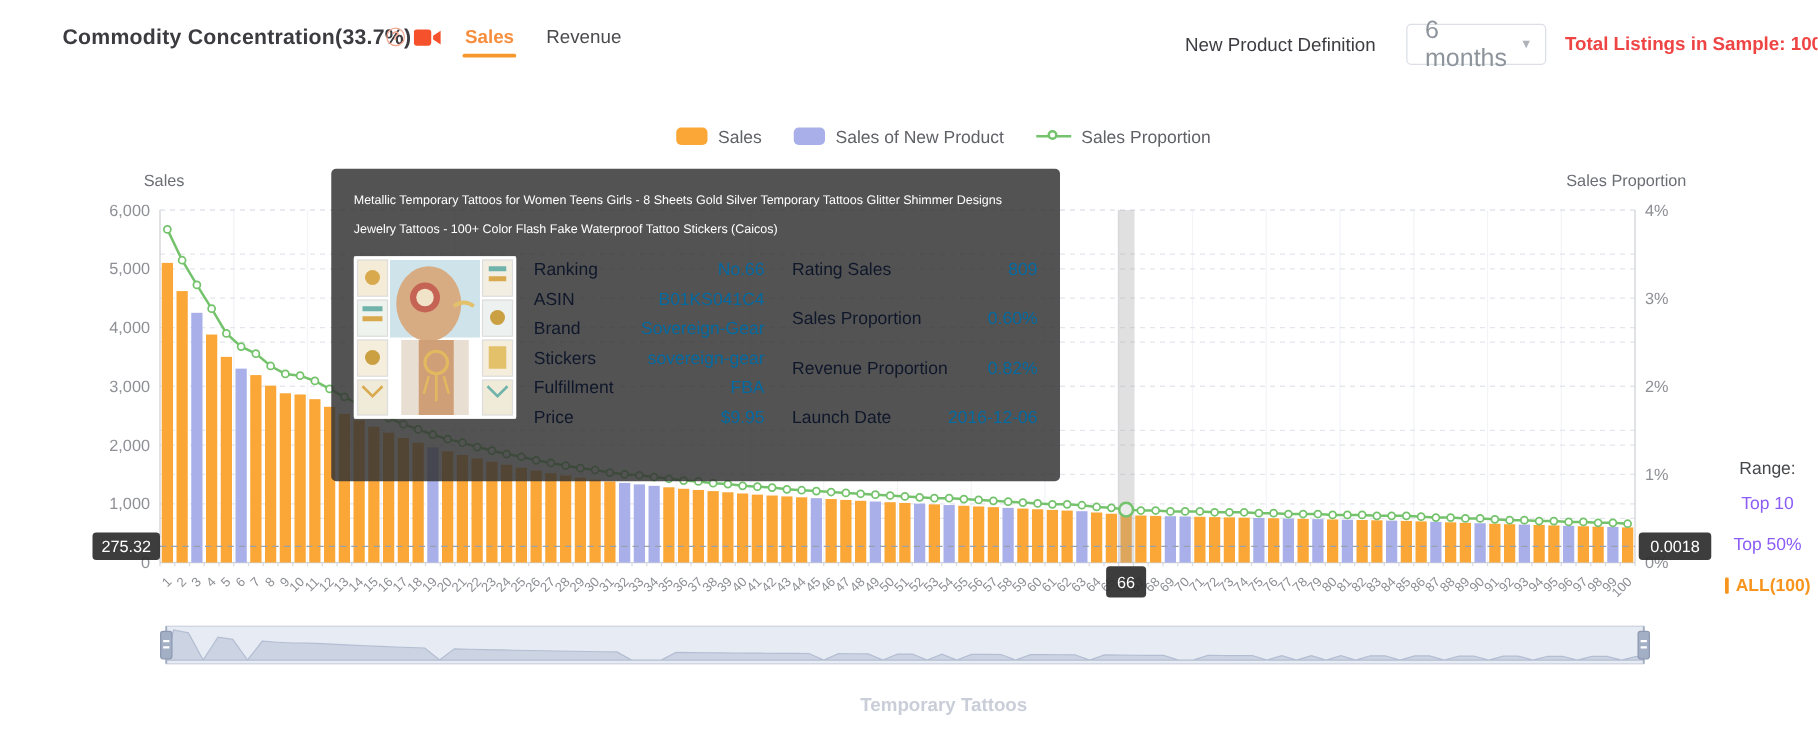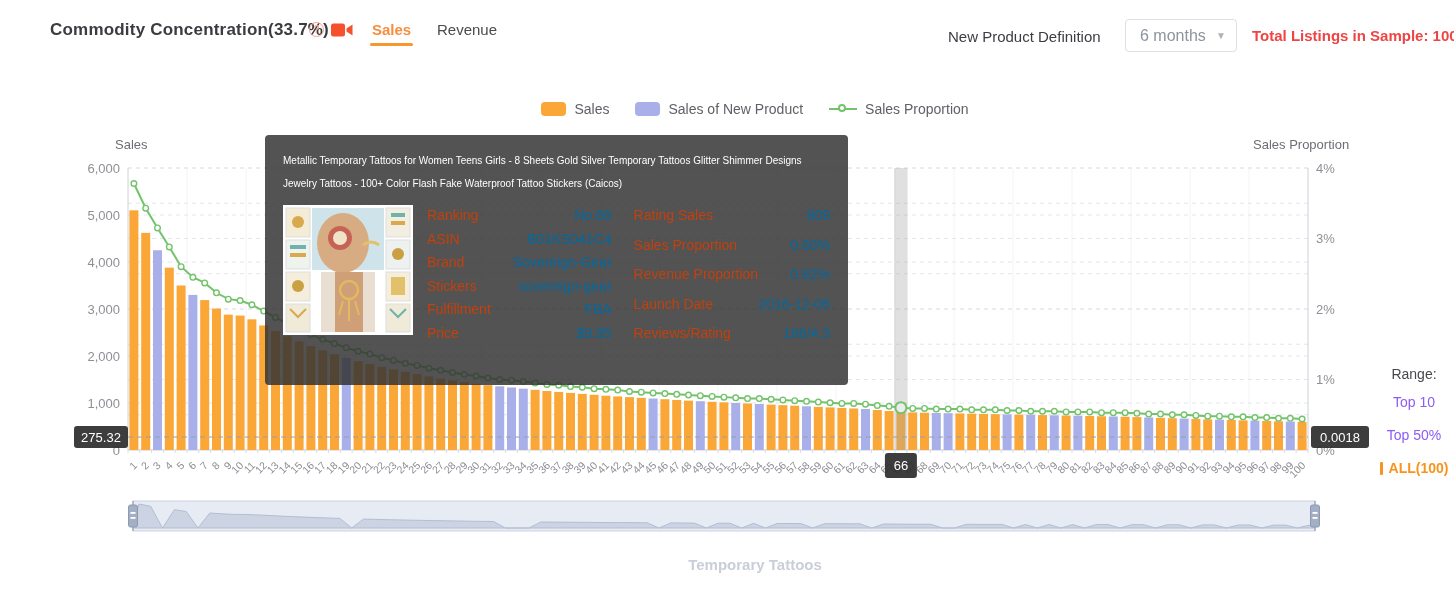--- a/index.html
+++ b/index.html
@@ -19,7 +19,7 @@
   .npd-label { position:absolute; left:920px; top:28px; font-size:15px; color:#3c3c42; }
   .dropdown { position:absolute; left:1097px; top:19px; width:112px; height:33px; border:1px solid #dcdfe6;
     border-radius:4px; background:#fff; display:flex; align-items:center; padding:0 10px 0 14px; cursor:pointer; }
-  .dropdown .val { flex:1; font-size:16px; color:#8d949b; }
+  .dropdown .val { flex:1; font-size:20px; color:#8d949b; }
   .dropdown .arrow { font-size:10px; color:#aeb3ba; }
   .total-listings { position:absolute; left:1224px; top:27px; font-size:15px; font-weight:bold; color:#ef4444; }
 

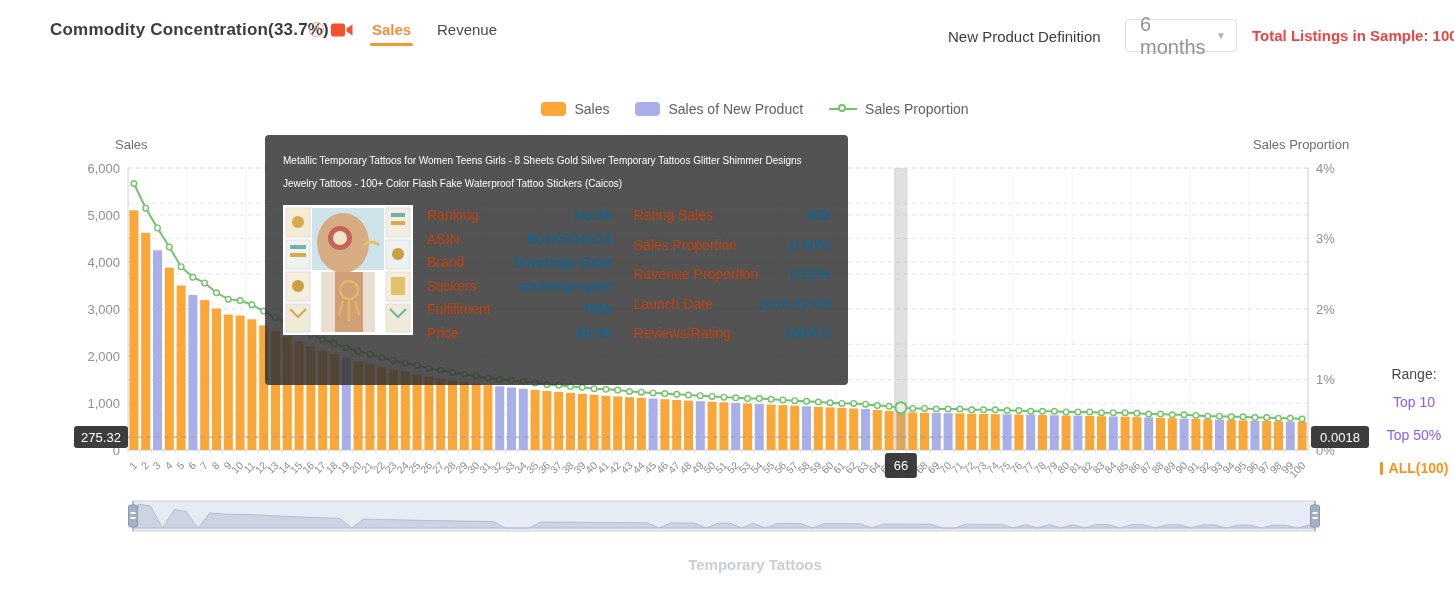--- a/index.html
+++ b/index.html
@@ -51,7 +51,7 @@
   .tt-col.c1 { width:188px; margin-left:14px; }
   .tt-col.c2 { width:200px; margin-left:22px; }
   .tt-row { display:flex; justify-content:space-between; font-size:14px; line-height:20px; }
-  .tt-label { color:#c2410c; }
+  .tt-label { color:#0f172a; }
   .tt-value { color:#0369a1; text-align:right; }
 
   

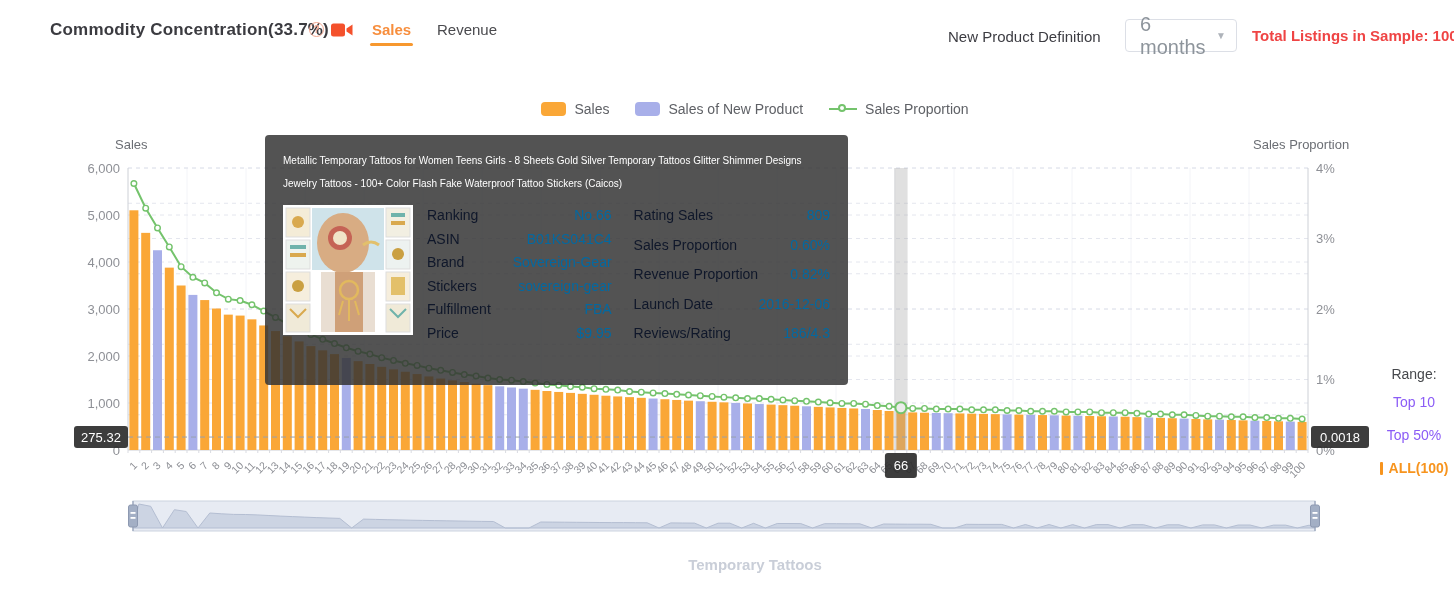--- a/index.html
+++ b/index.html
@@ -688,10 +688,6 @@
     <span class="tt-value">2016-12-06</span>
   </div>
 
-  <div class="tt-row">
-    <span class="tt-label">Reviews/Rating</span>
-    <span class="tt-value">186/4.3</span>
-  </div>
 </div>
     </div>
   </div>

